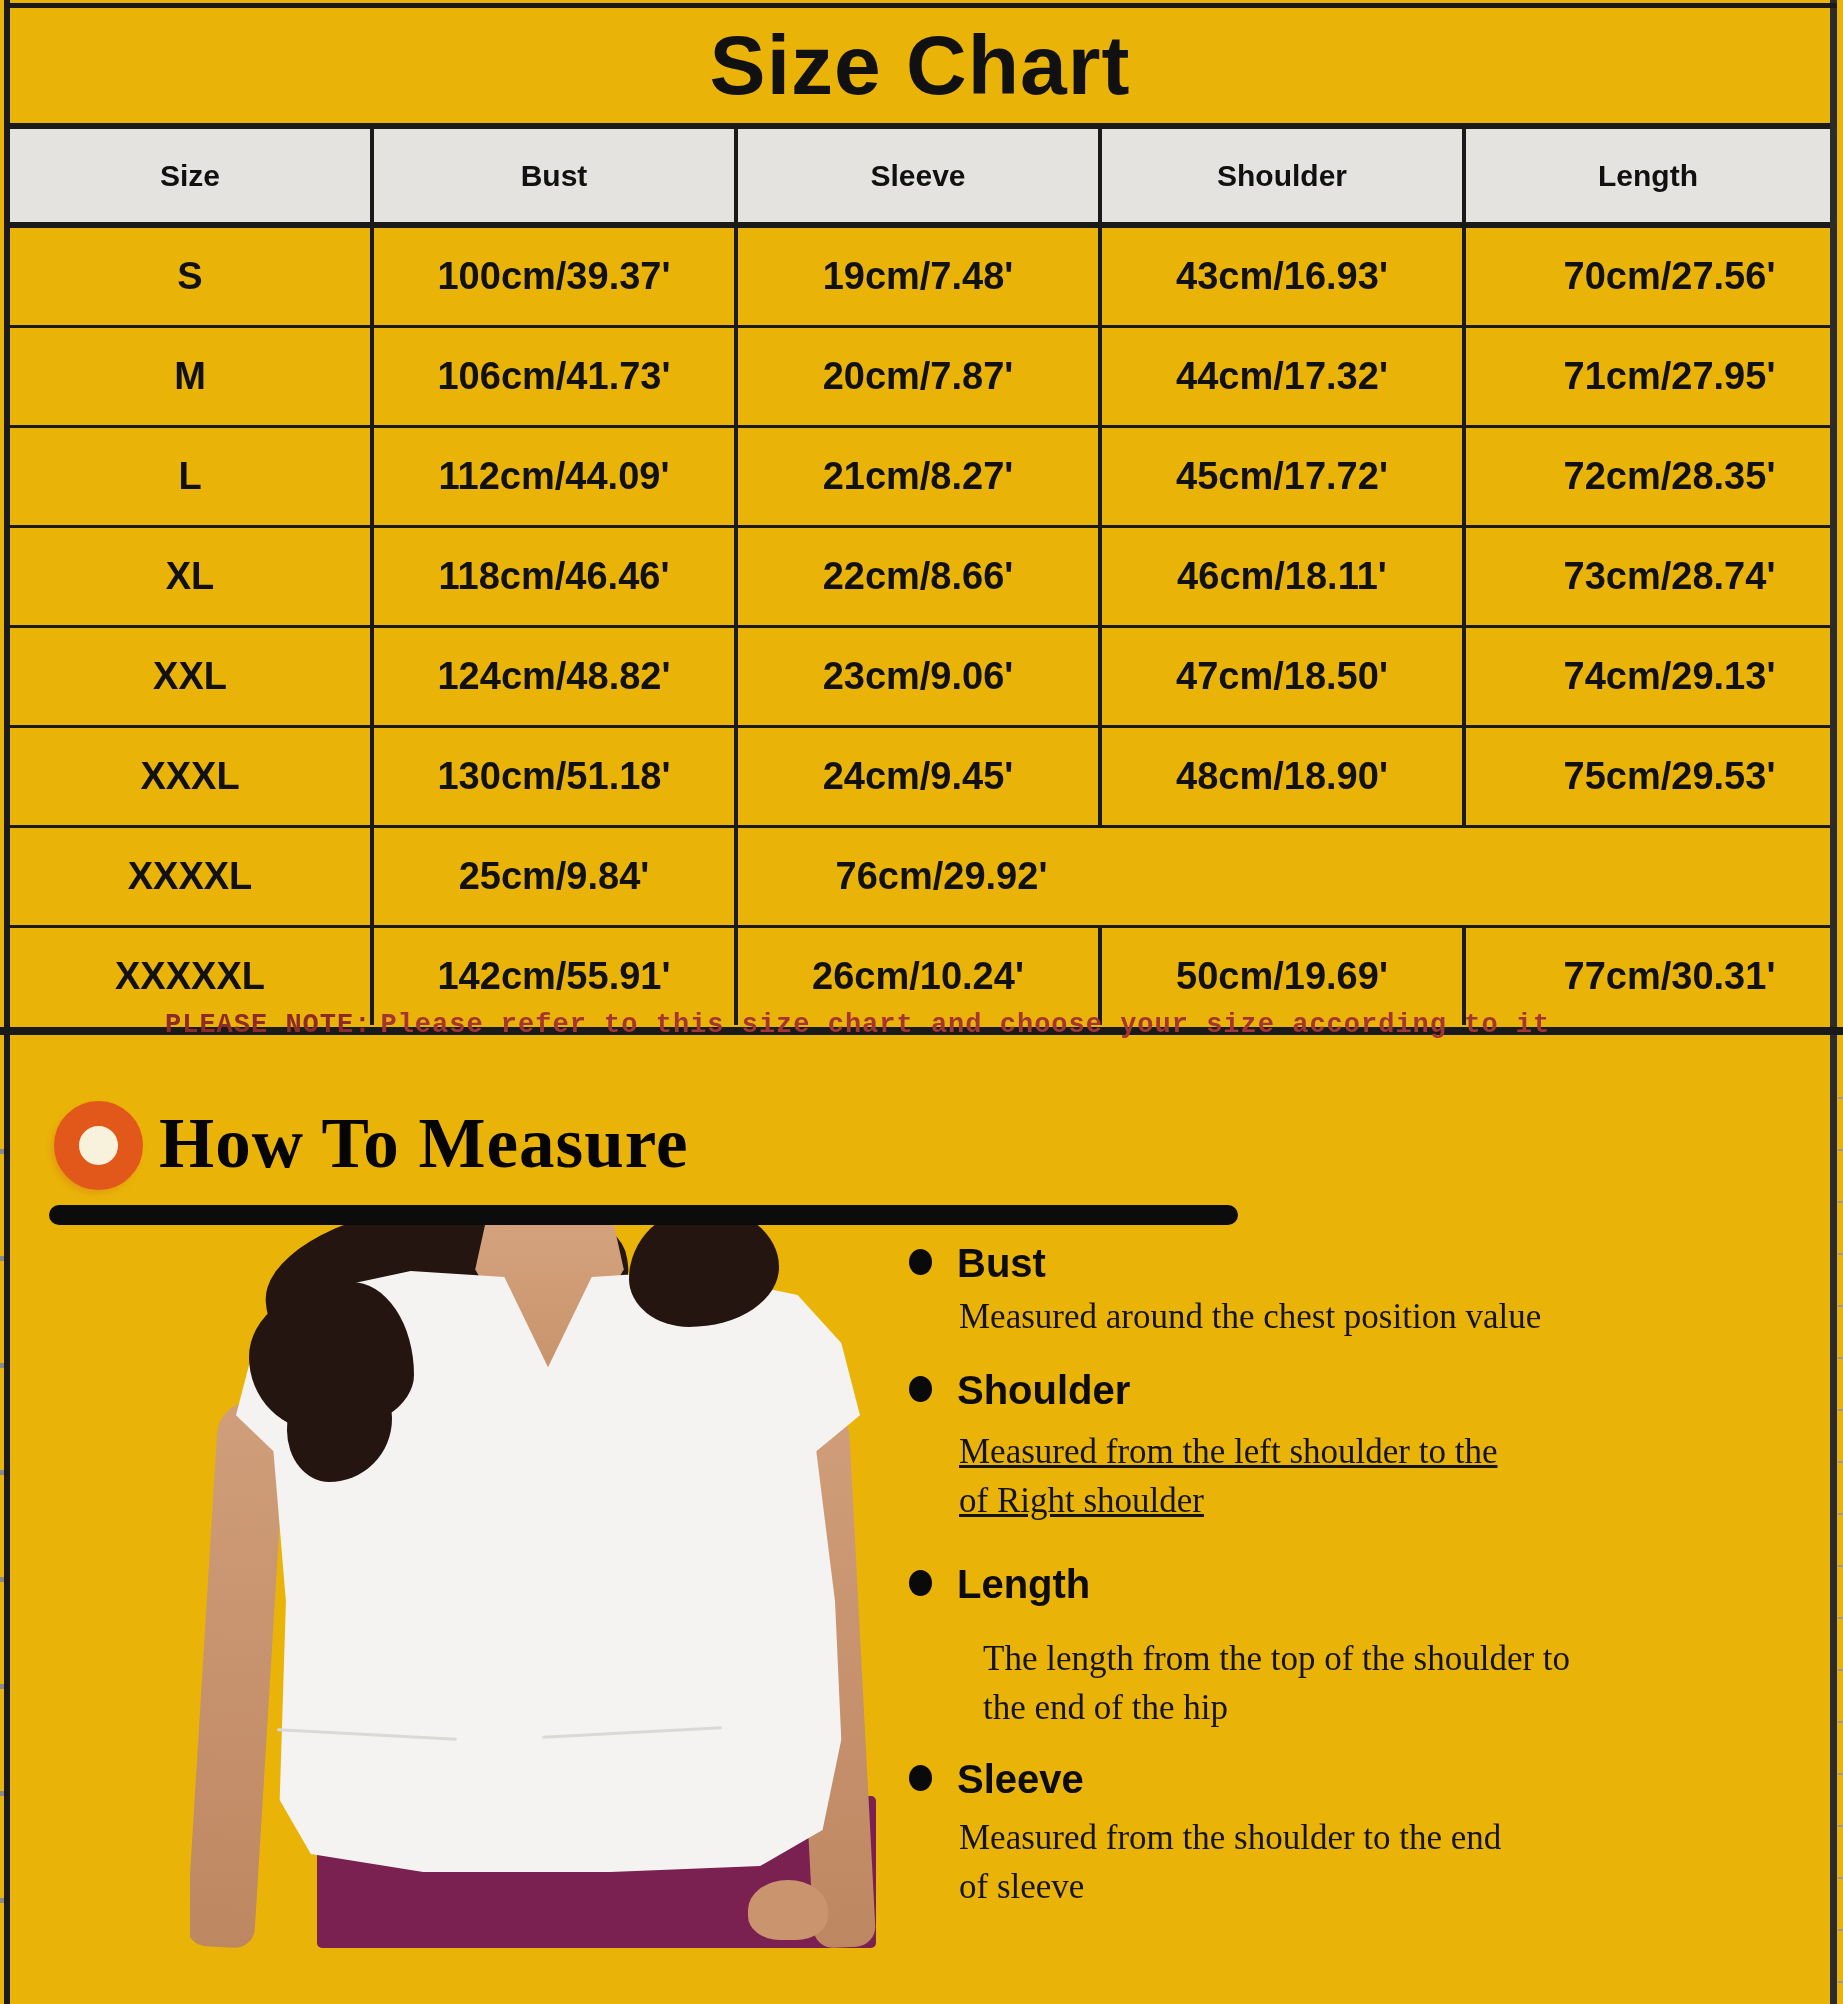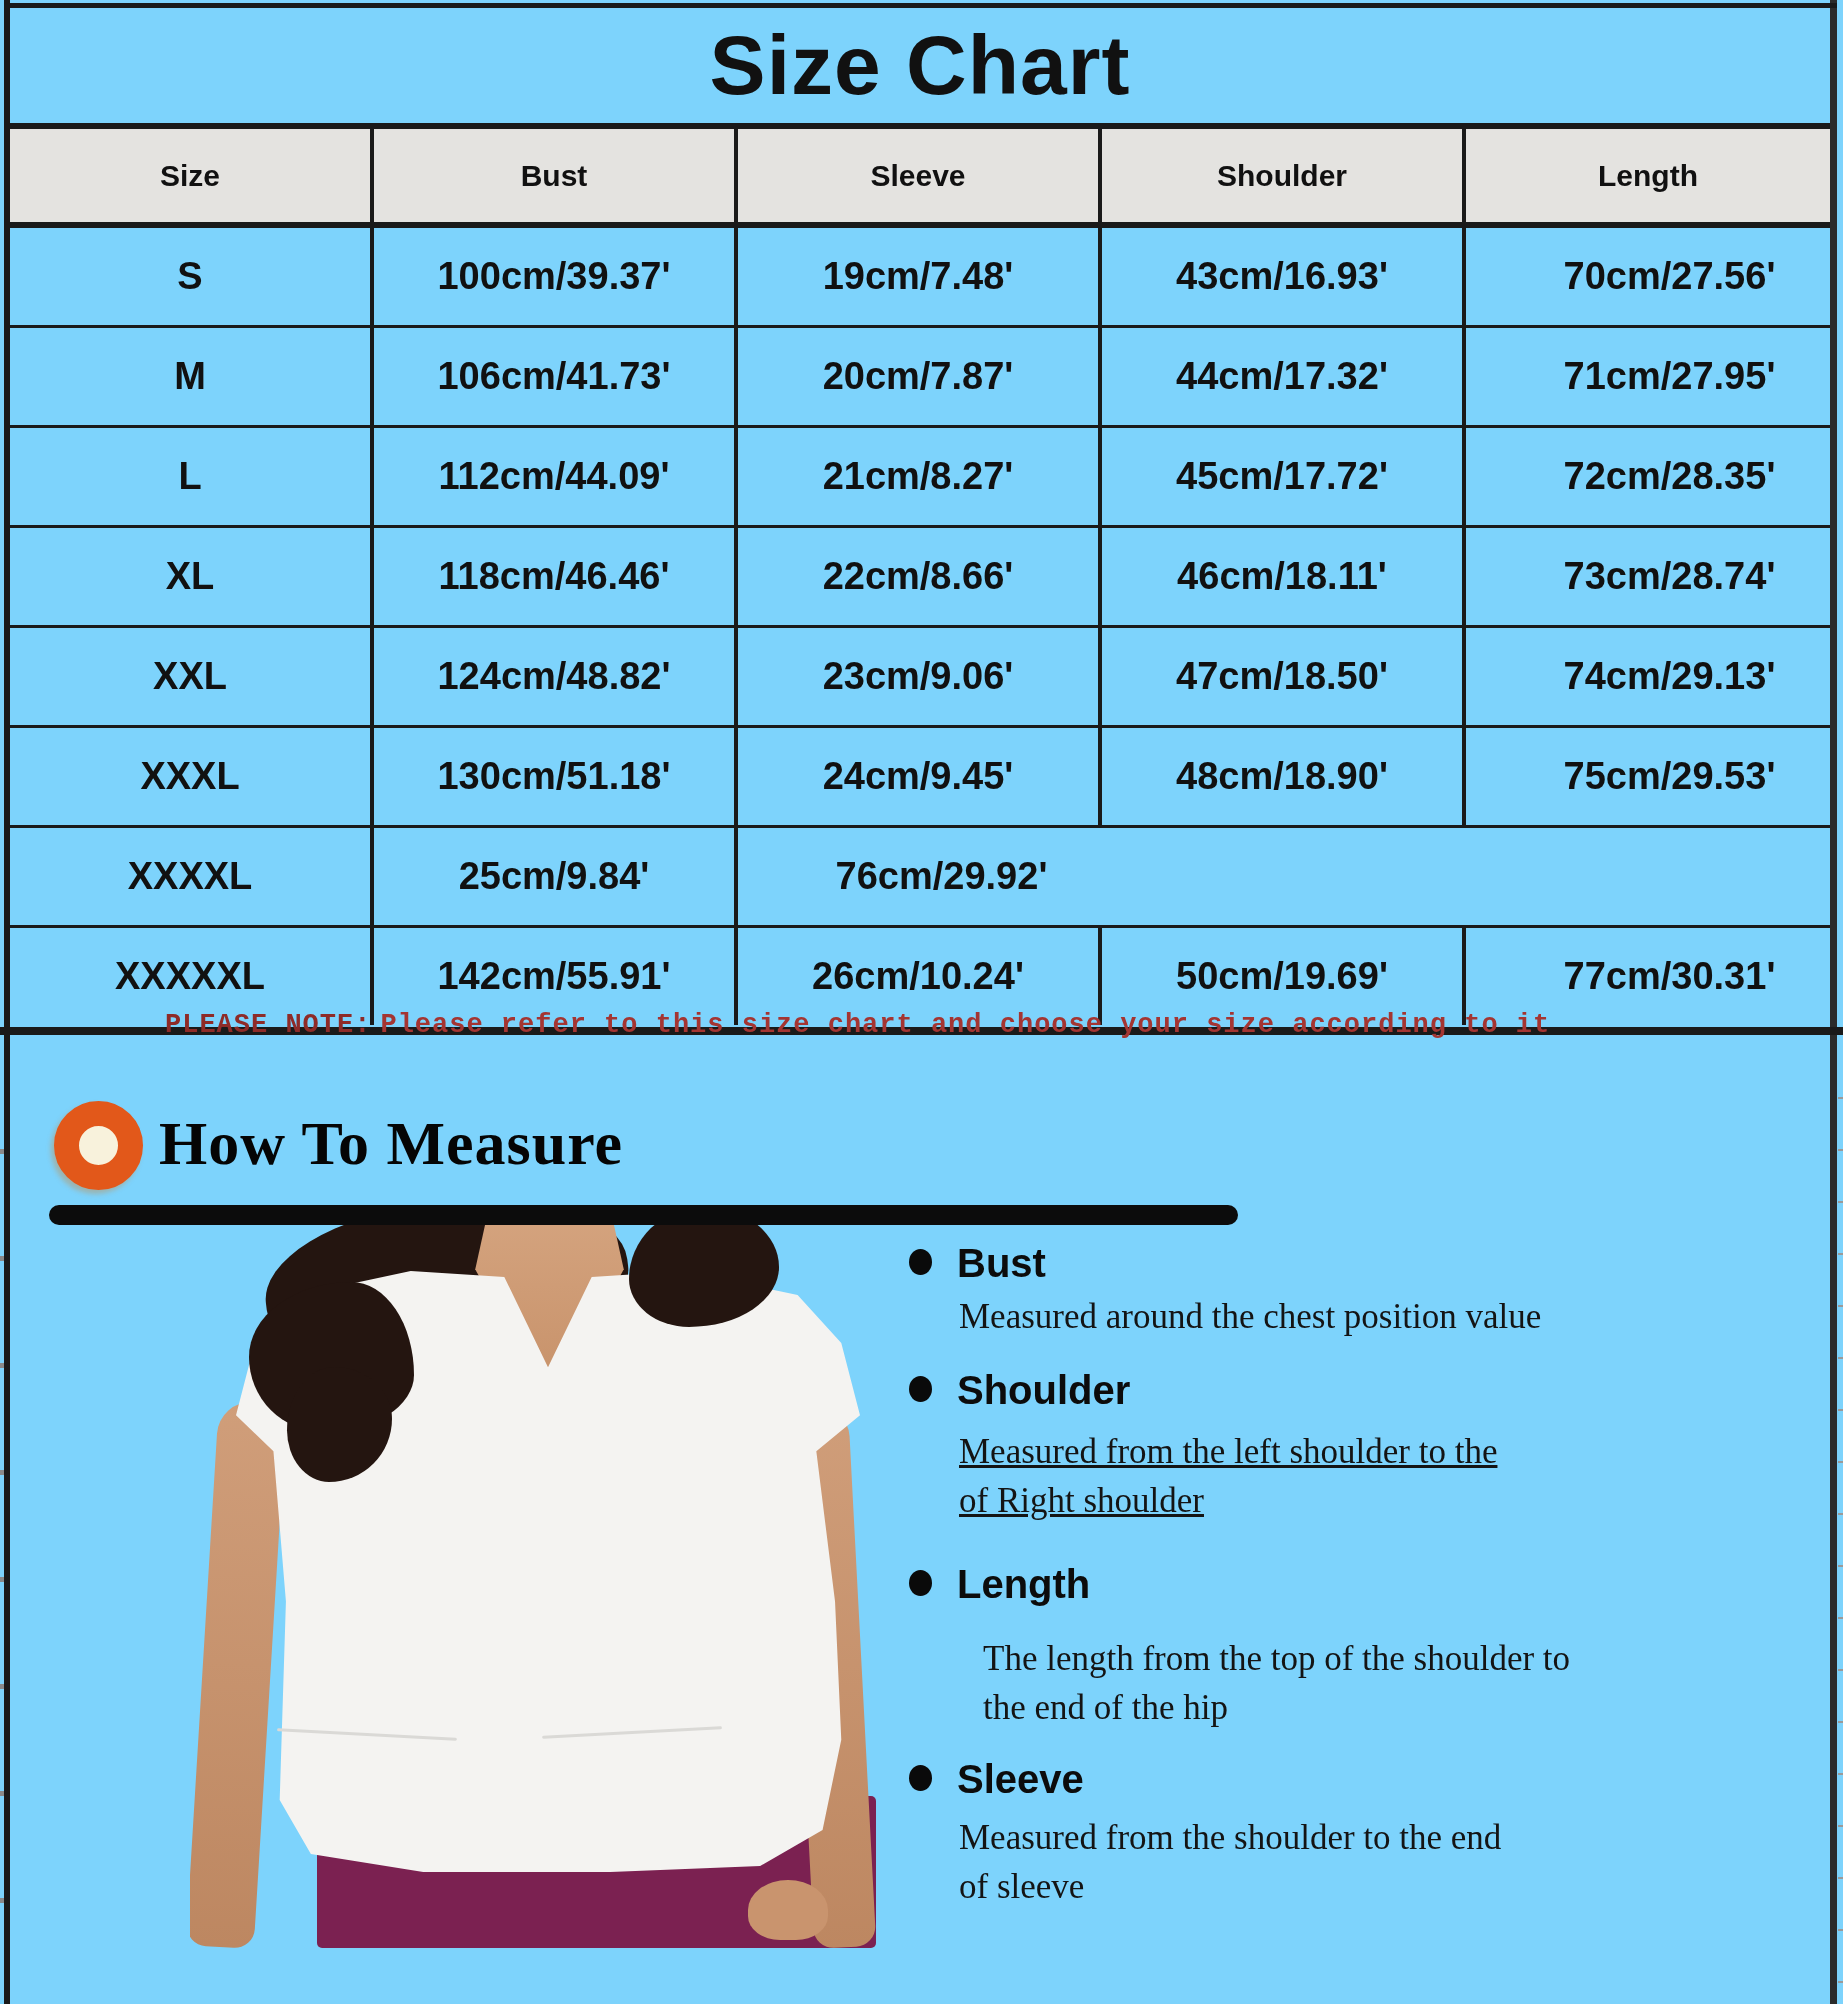--- a/index.html
+++ b/index.html
@@ -3,7 +3,7 @@
 <meta charset="utf-8">
 <style>
   html,body{margin:0;padding:0;background:#ffffff;}
-  .page{position:relative;width:1843px;height:2005px;background:#7dd3fc;overflow:hidden;
+  .page{position:relative;width:1843px;height:2005px;background:#eab308;overflow:hidden;
         font-family:"Liberation Sans",sans-serif;color:#111;}
 
   

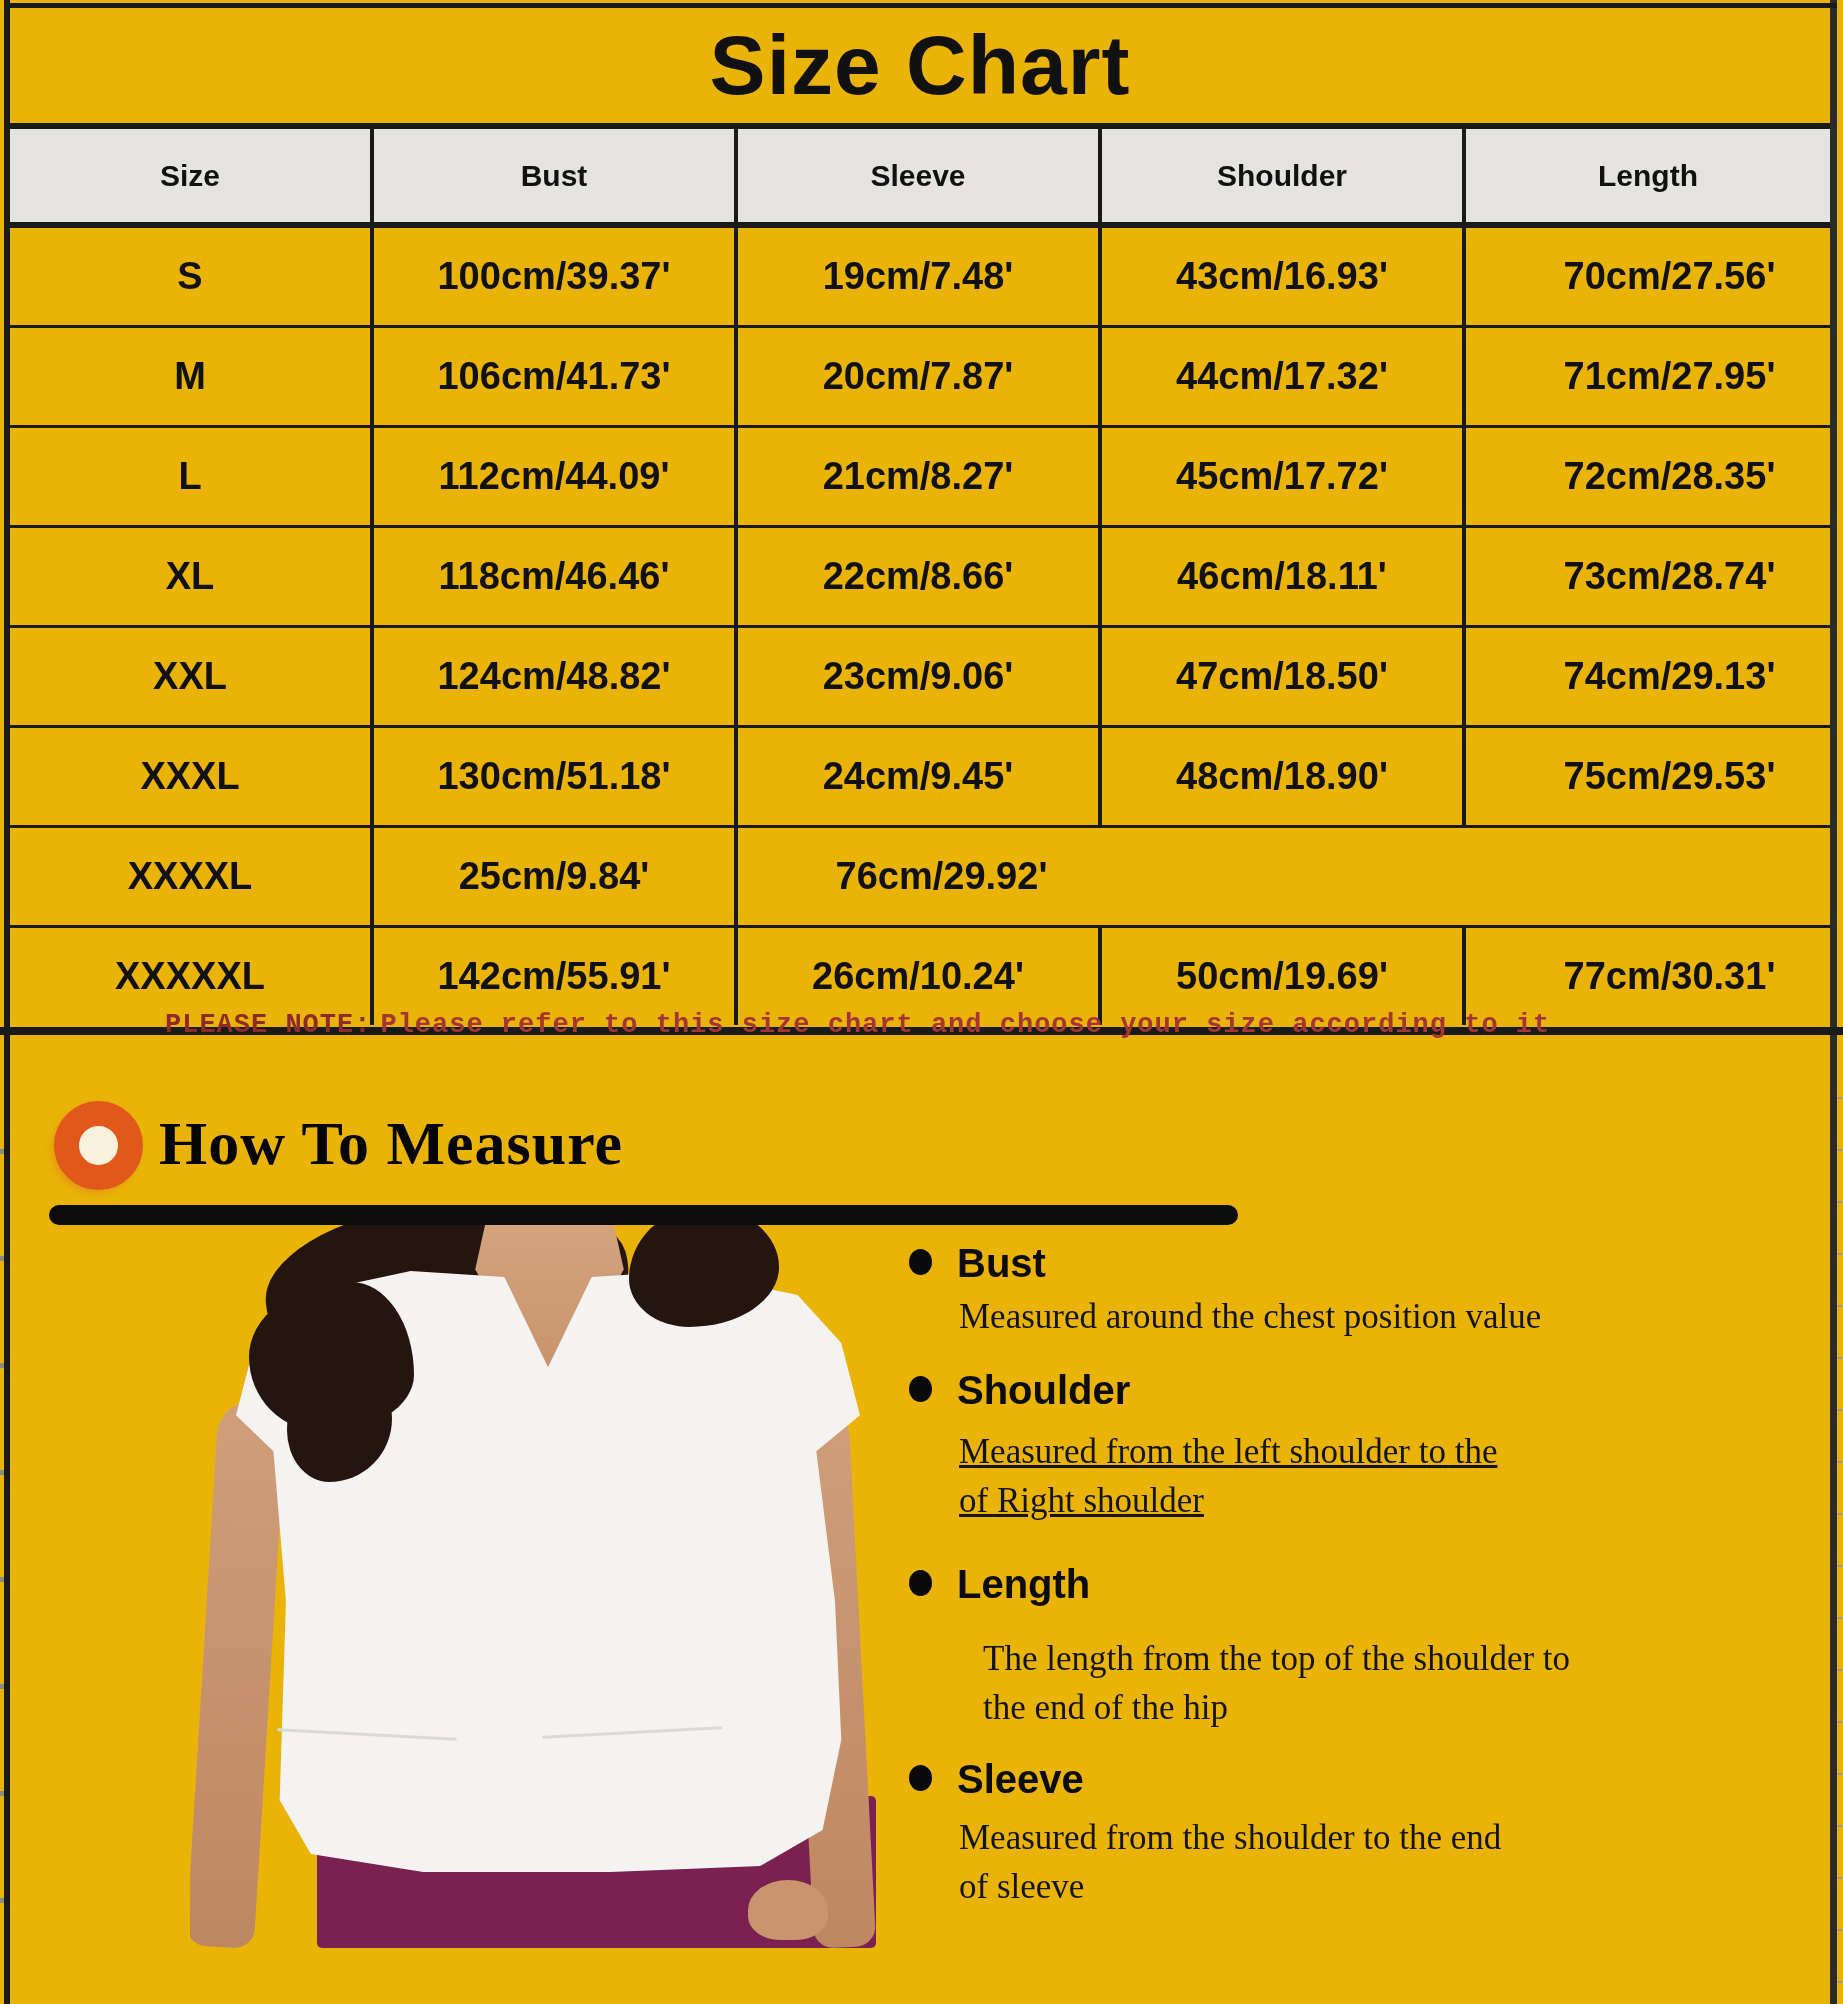--- a/index.html
+++ b/index.html
@@ -40,7 +40,7 @@
              background:#f8f2dc;border:25px solid #e2581a;box-sizing:border-box;
              box-shadow:-3px 4px 5px rgba(214,120,30,.35);}
   .htm-heading{position:absolute;left:159px;top:1090px;font-family:"Liberation Serif",serif;
-               font-weight:bold;font-size:62px;line-height:107px;letter-spacing:1px;color:#050505;white-space:nowrap;}
+               font-weight:bold;font-size:71px;line-height:107px;letter-spacing:1px;color:#050505;white-space:nowrap;}
   .htm-underline{position:absolute;left:49px;top:1205px;width:1189px;height:20px;border-radius:10px;background:#0c0c0c;z-index:30;}
 
   

